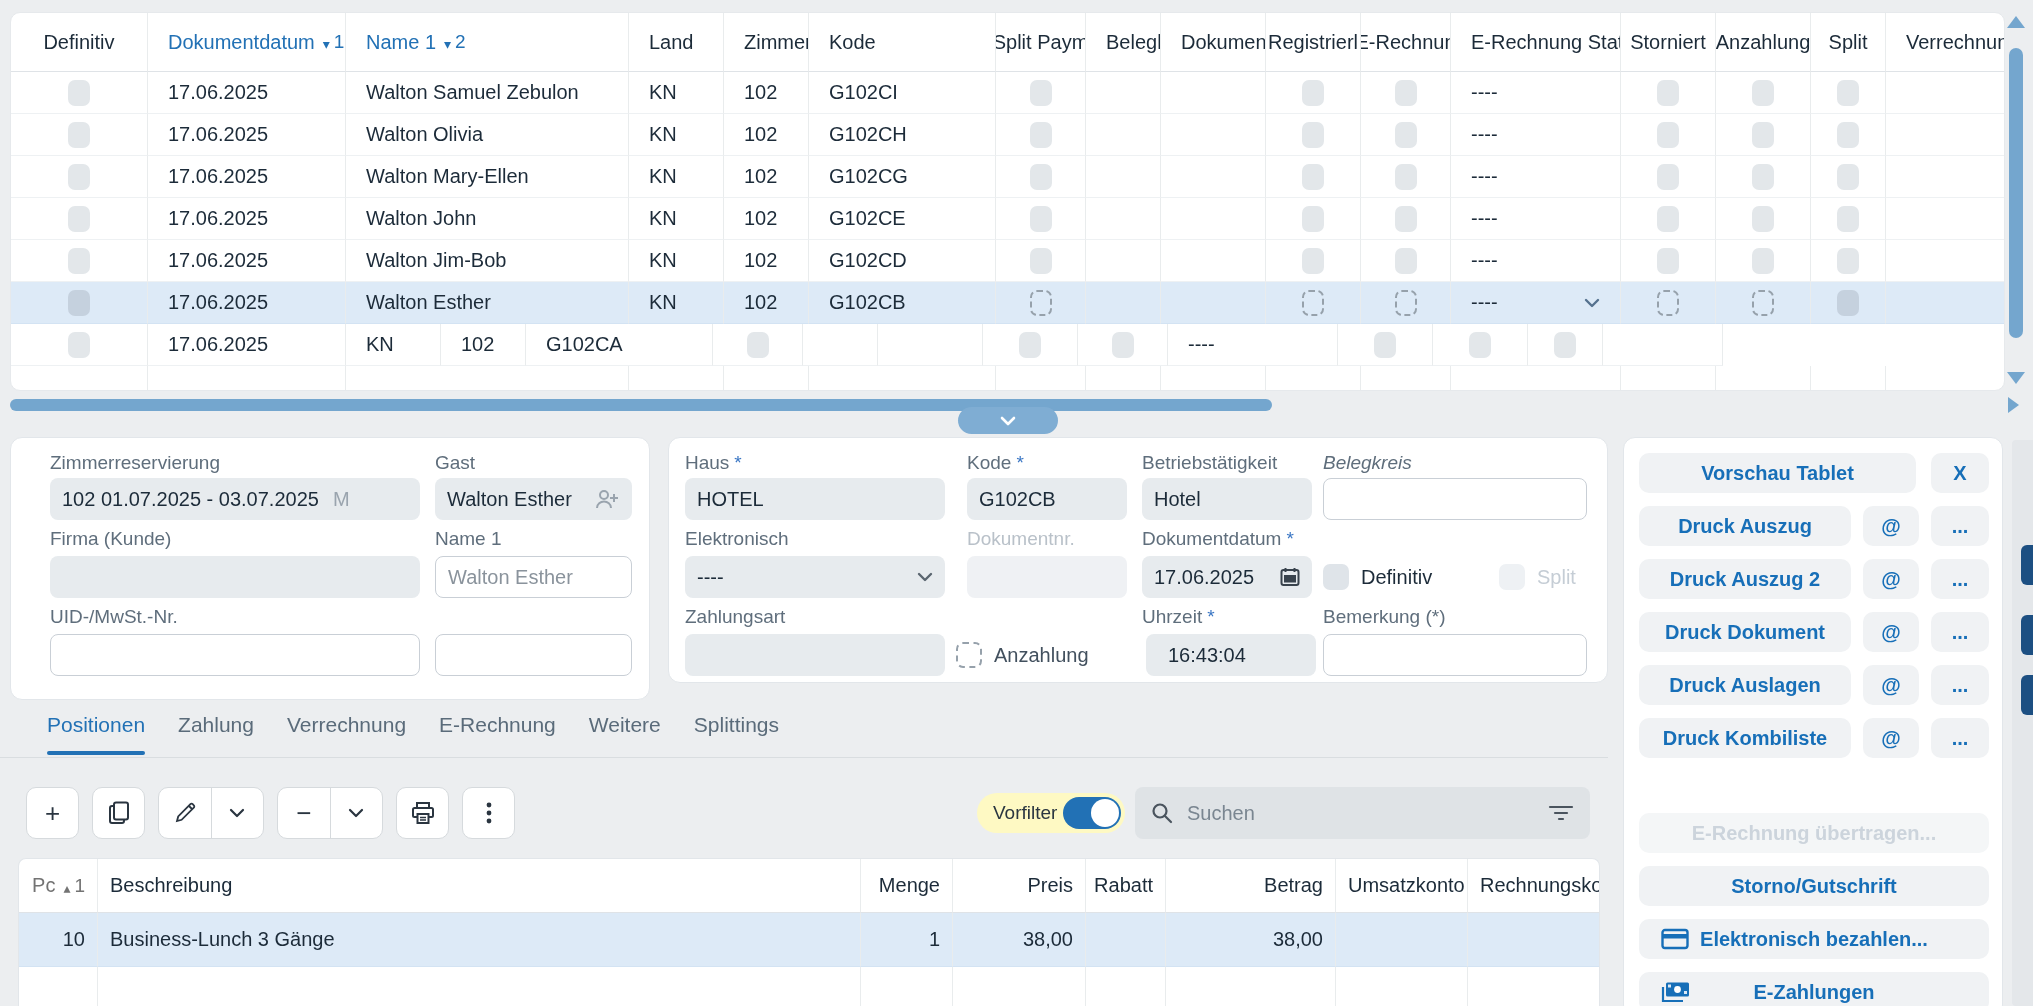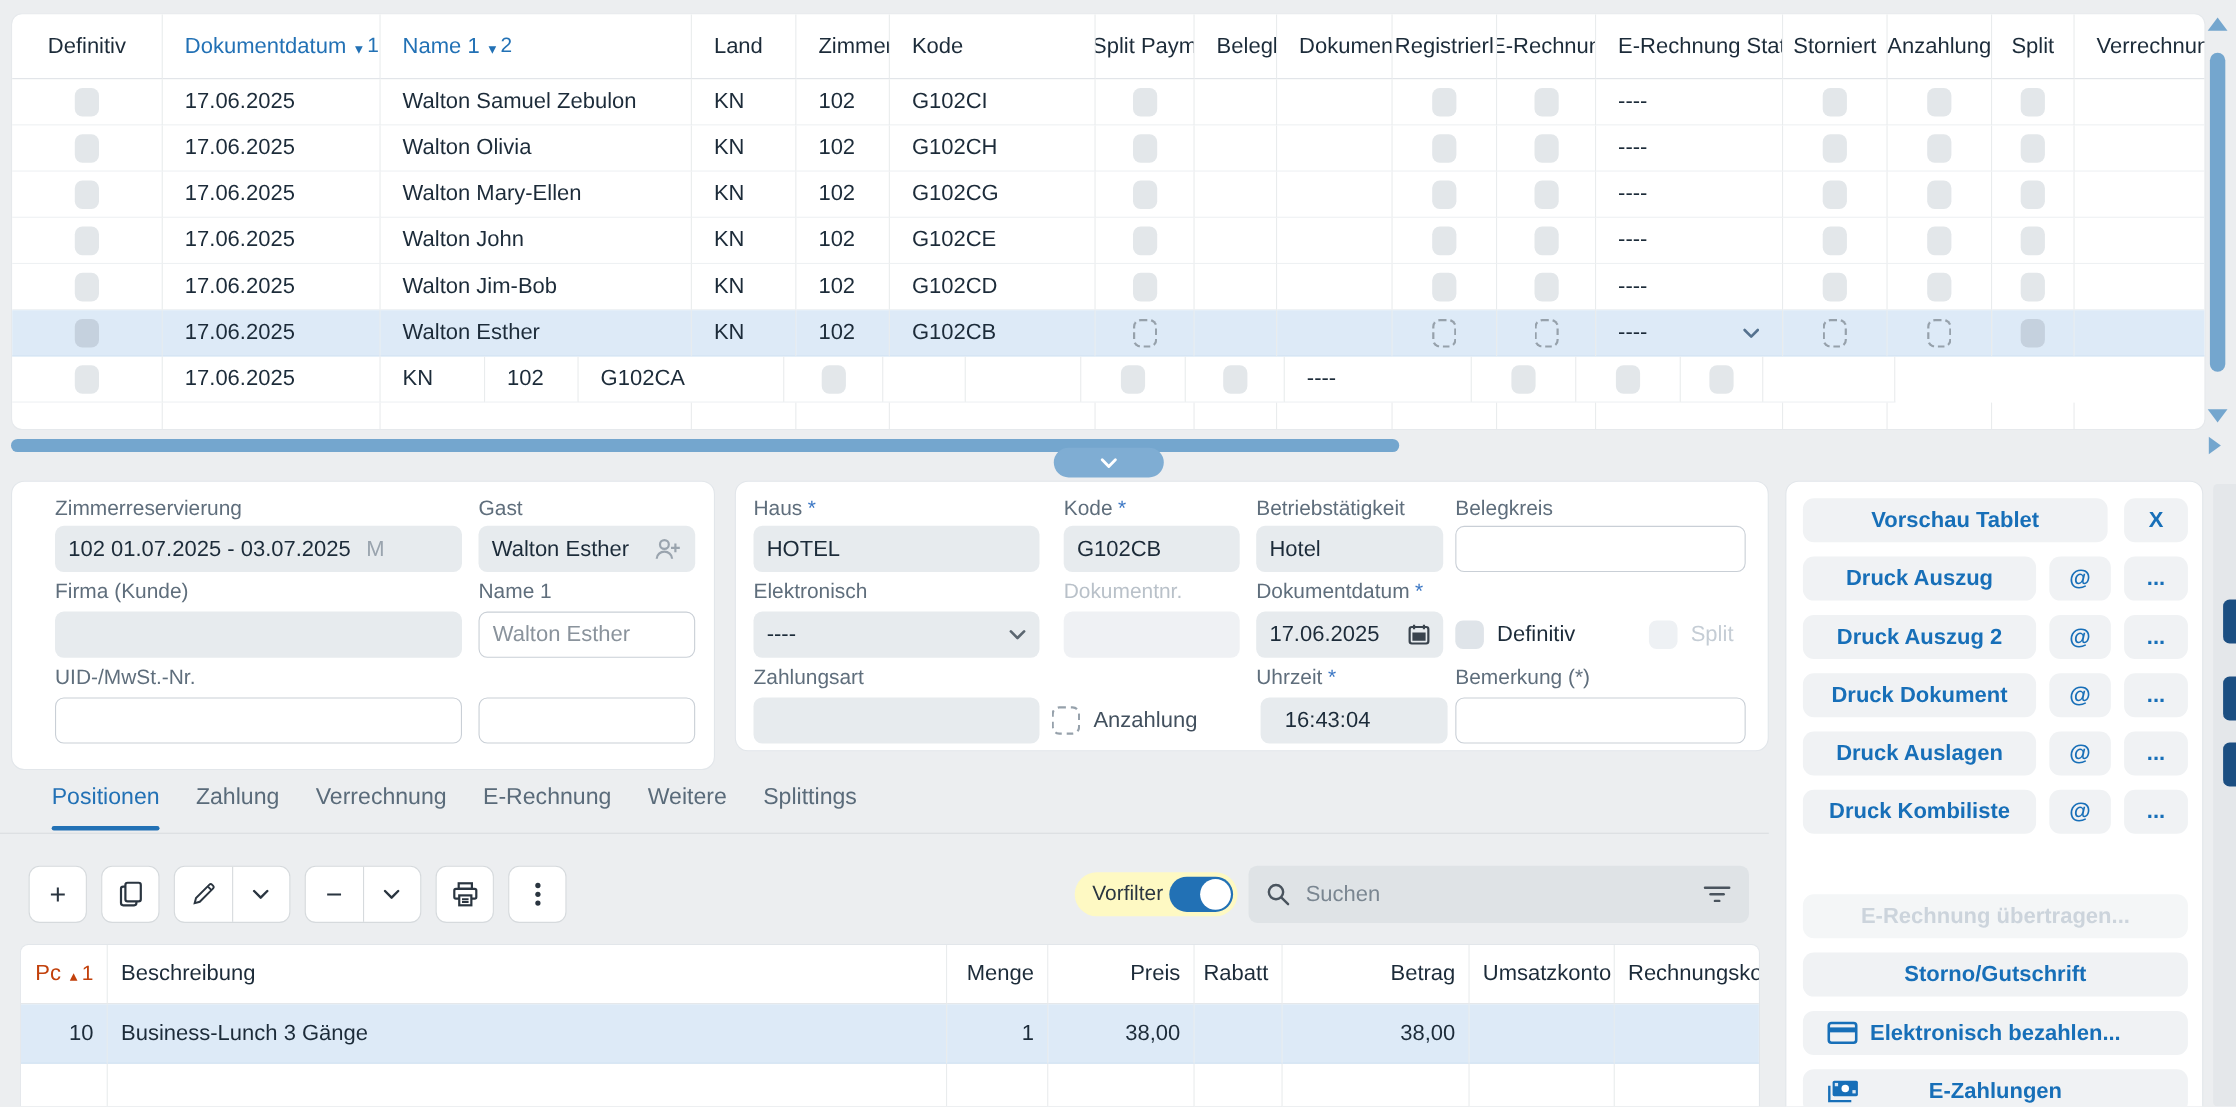--- a/index.html
+++ b/index.html
@@ -505,7 +505,7 @@
     <div class="field gray" style="left:473px;top:40px;width:170px;">
         <span>Hotel</span>
       </div>
-    <div class="flabel" style="left:654px;top:14px;"><span>Belegkreis</span></div>
+    <div class="flabel" style="left:654px;top:14px;font-style:italic;"><span>Belegkreis</span></div>
     <div class="field white" style="left:654px;top:40px;width:264px;"></div>
 
     <div class="flabel" style="left:16px;top:90px;"><span>Elektronisch</span></div>

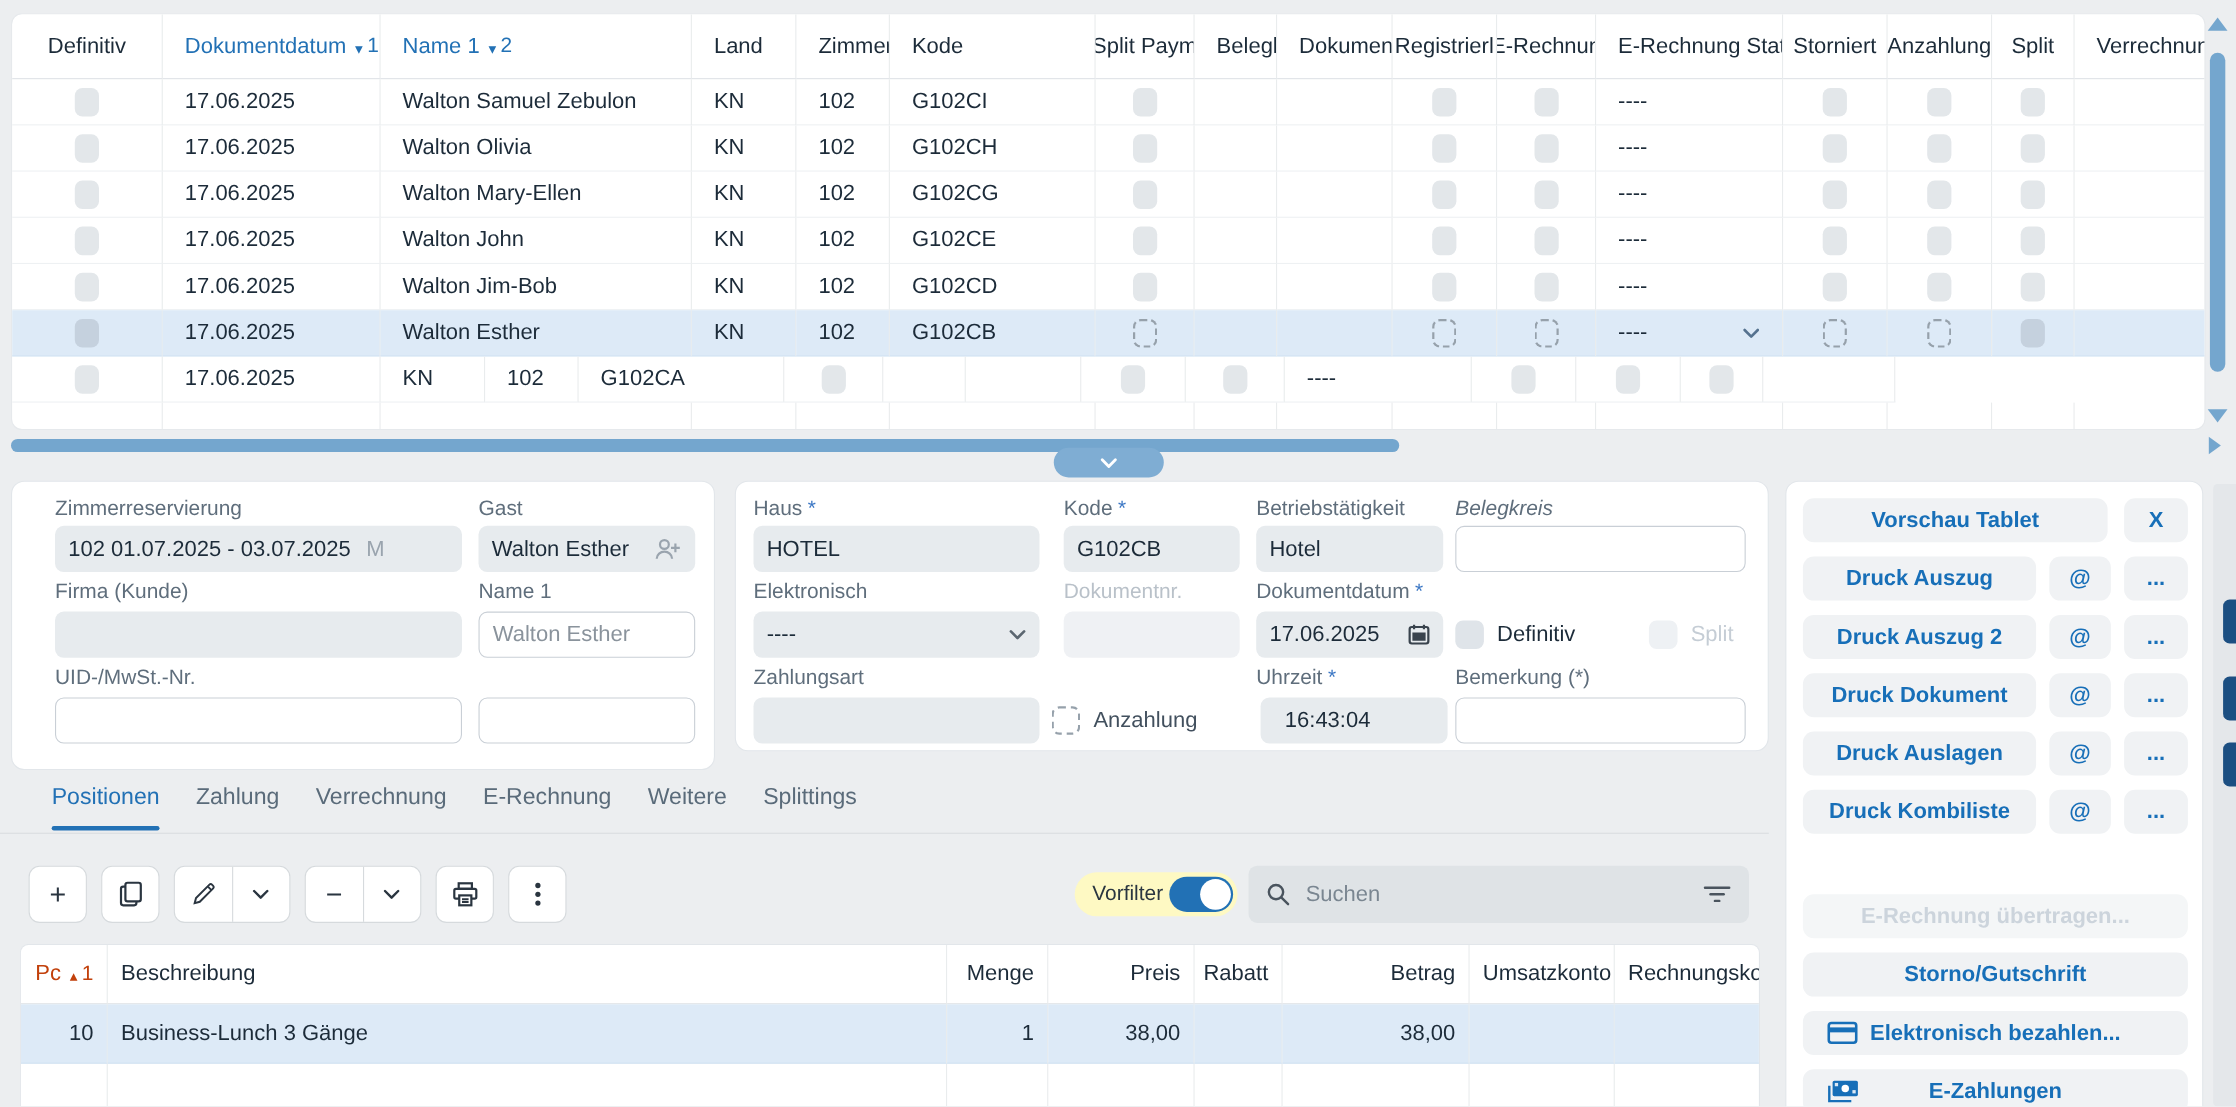--- a/index.html
+++ b/index.html
@@ -103,7 +103,7 @@
   .ptd{height:54px;border-bottom:1px solid #e7eaec;}
   .pth.right,.ptd.right{justify-content:flex-end;}
   .prow.sel .ptd{background:#ddeaf7;border-bottom:1px solid #d3e3f3;}
-  .pth.sorted,.pth.sorted *{color:#c2410c;align-items:center;}
+  .pth.sorted,.pth.sorted *{color:#737373;align-items:center;}
   svg{display:block;}
 </style>
 </head>

